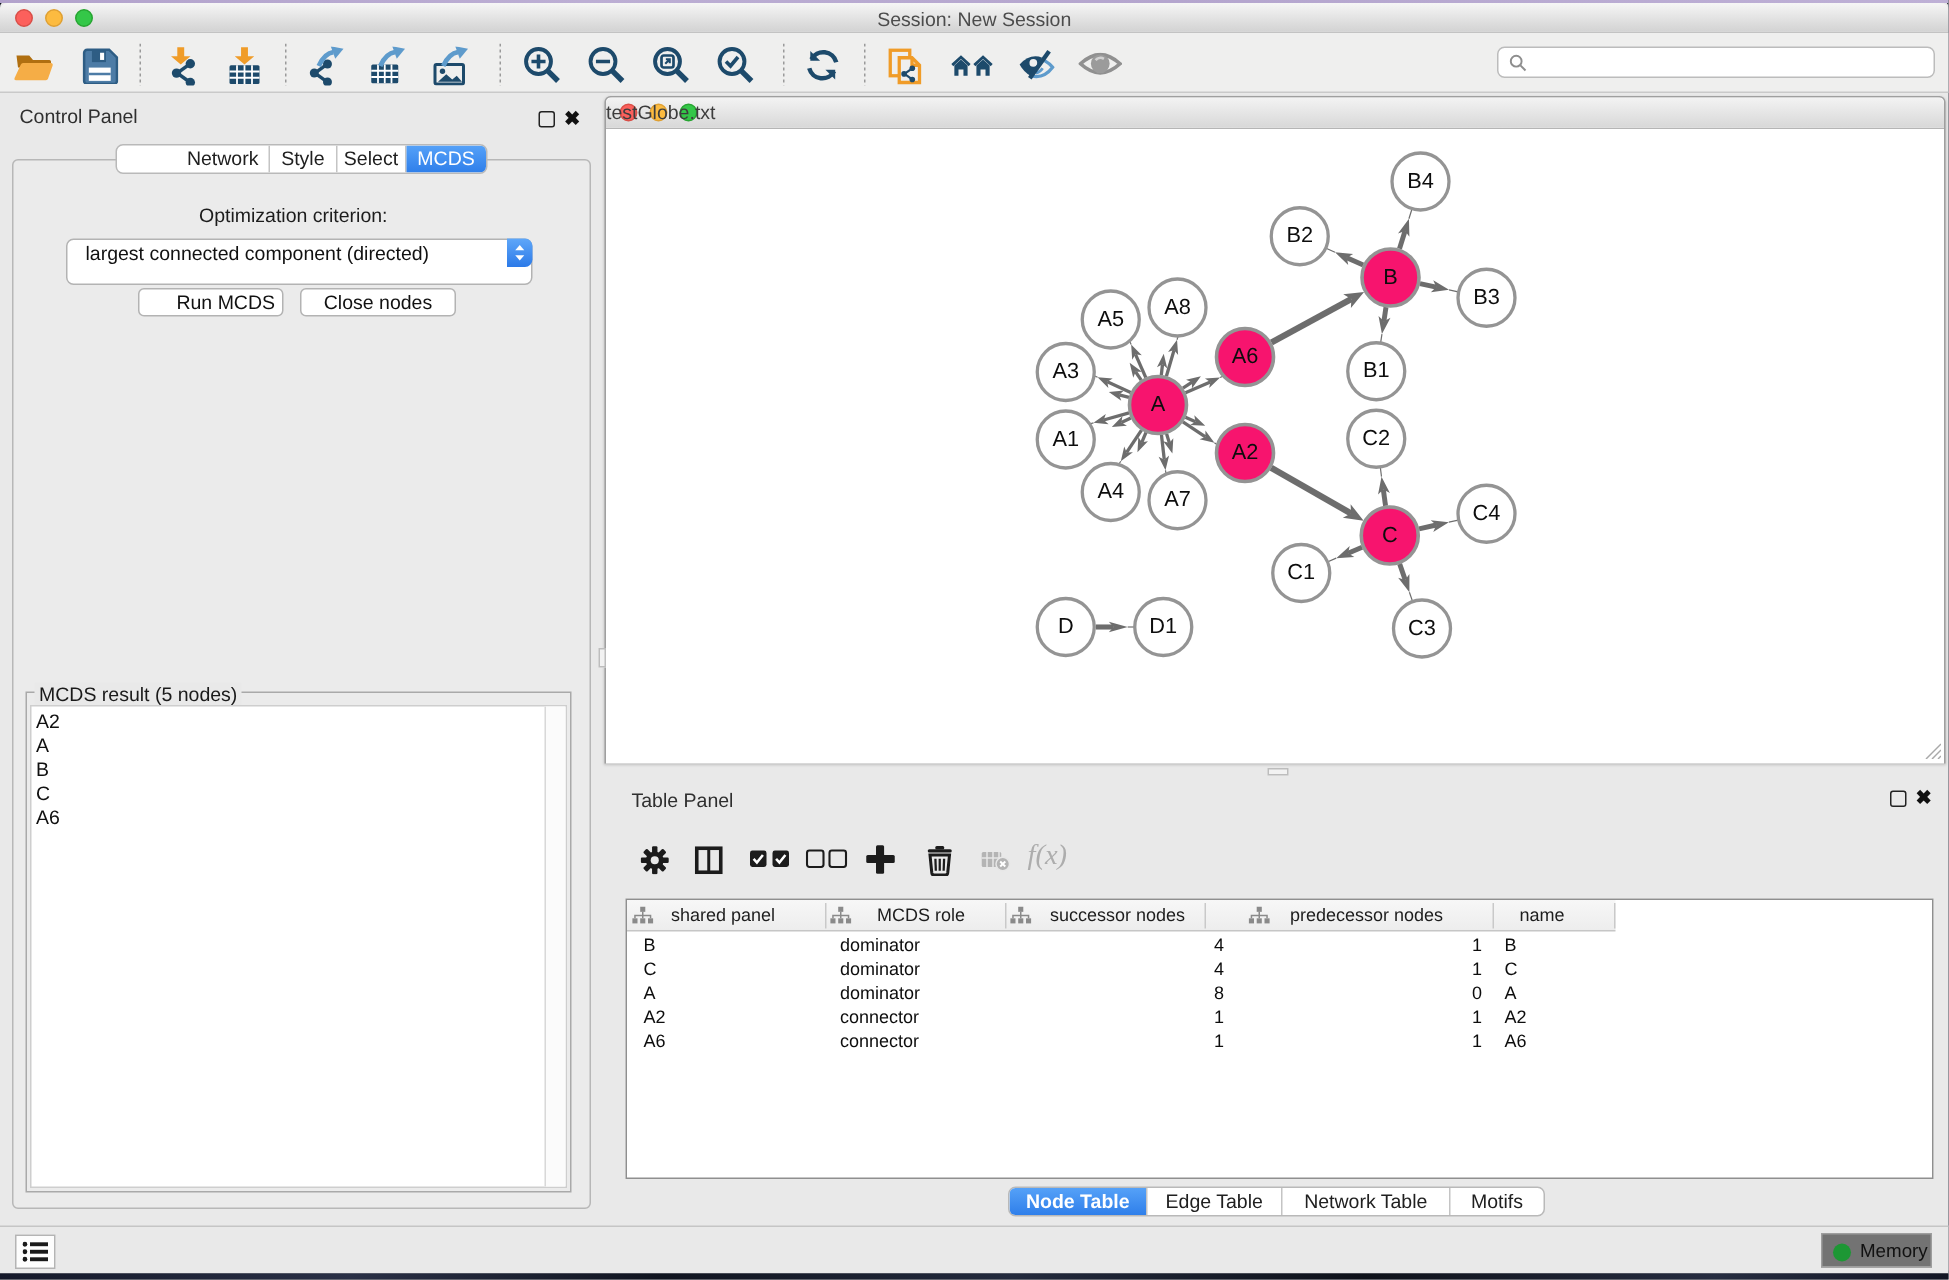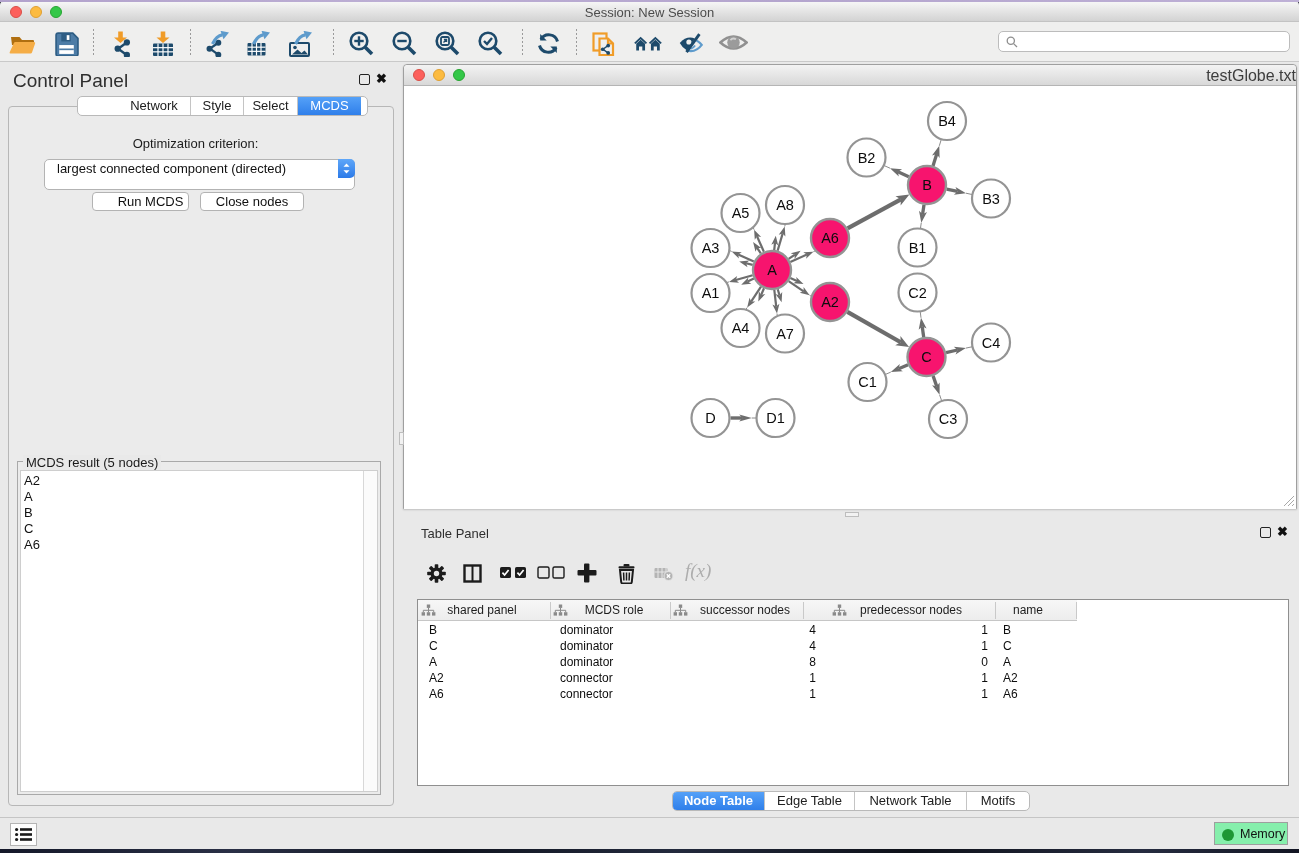--- a/index.html
+++ b/index.html
@@ -30,7 +30,7 @@
       background-size:1px 4px; }
   #searchbox { left:998px; top:9px; width:292px; height:21px; background:#fff;
       border:1px solid #bcbcbc; border-radius:5px; }
-  #ctrl-title { left:13px; top:70px; font-size:19px; color:#2f2f2f; }
+  #ctrl-title { left:13px; top:70px; font-size:13px; color:#2f2f2f; }
   #ctrl-pane { left:8px; top:106px; width:386px; height:700px; background:#ebebeb;
       border:1px solid #b7b7b7; border-radius:4px; }
   .winbtn-f { width:11px; height:11px; border:1.5px solid #222; border-radius:2px; background:transparent; }

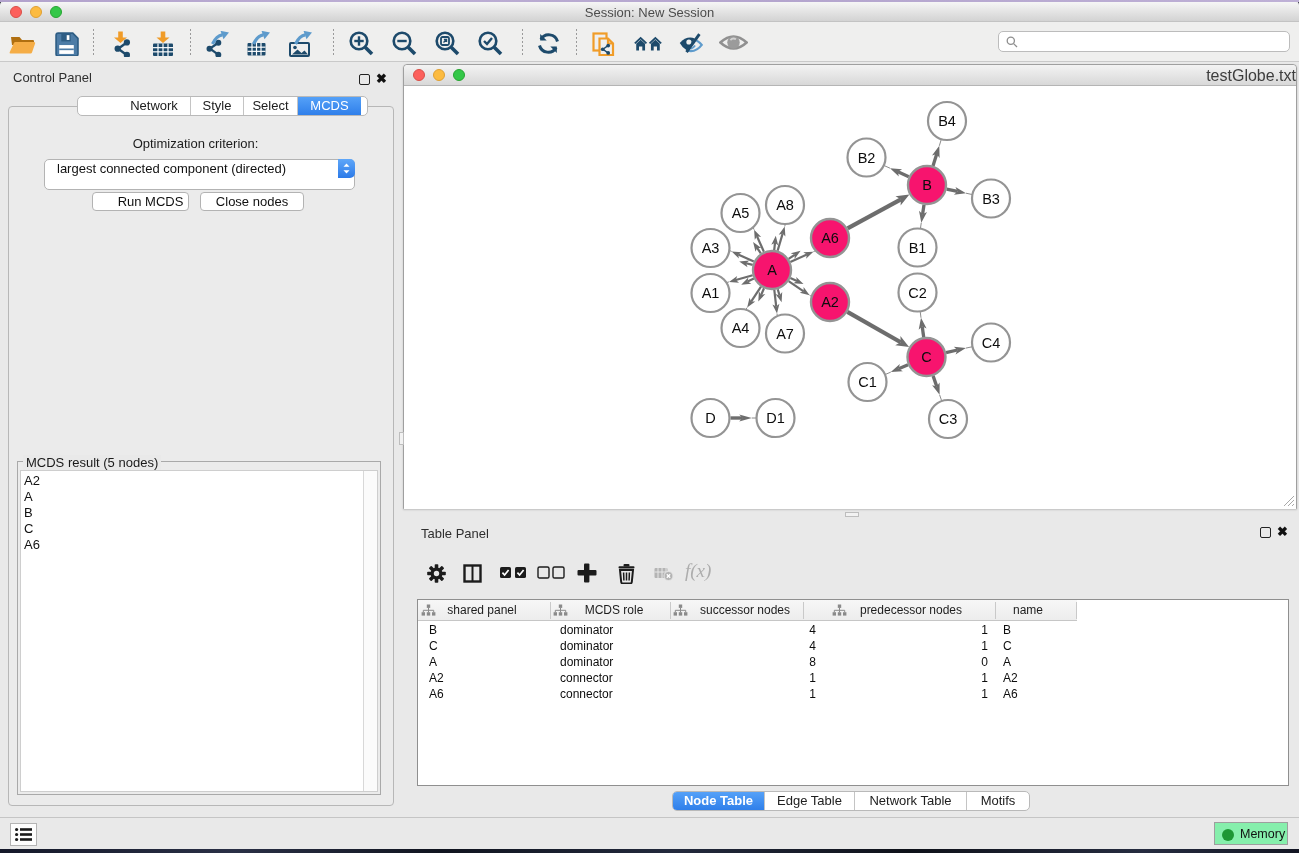--- a/index.html
+++ b/index.html
@@ -70,7 +70,7 @@
   #net-tb .y { left:29px; background:#fcbb40; border:0.5px solid #dfa033;}
   #net-tb .g { left:49px; background:#34c748; border:0.5px solid #27a532;}
   .tl2 { position:absolute; width:12px; height:12px; border-radius:50%; top:4px; }
-  #net-title { position:absolute; width:100%; top:2px; text-align:right; font-size:16px; color:#3d3d3d; }
+  #net-title { position:absolute; width:100%; top:2px; text-align:left; font-size:13px; color:#3d3d3d; }
   #net-canvas { position:absolute; left:0; top:21px; width:892px; height:423px; background:#fff; }
   #grip { position:absolute; right:2px; bottom:2px; width:11px; height:11px; }
   

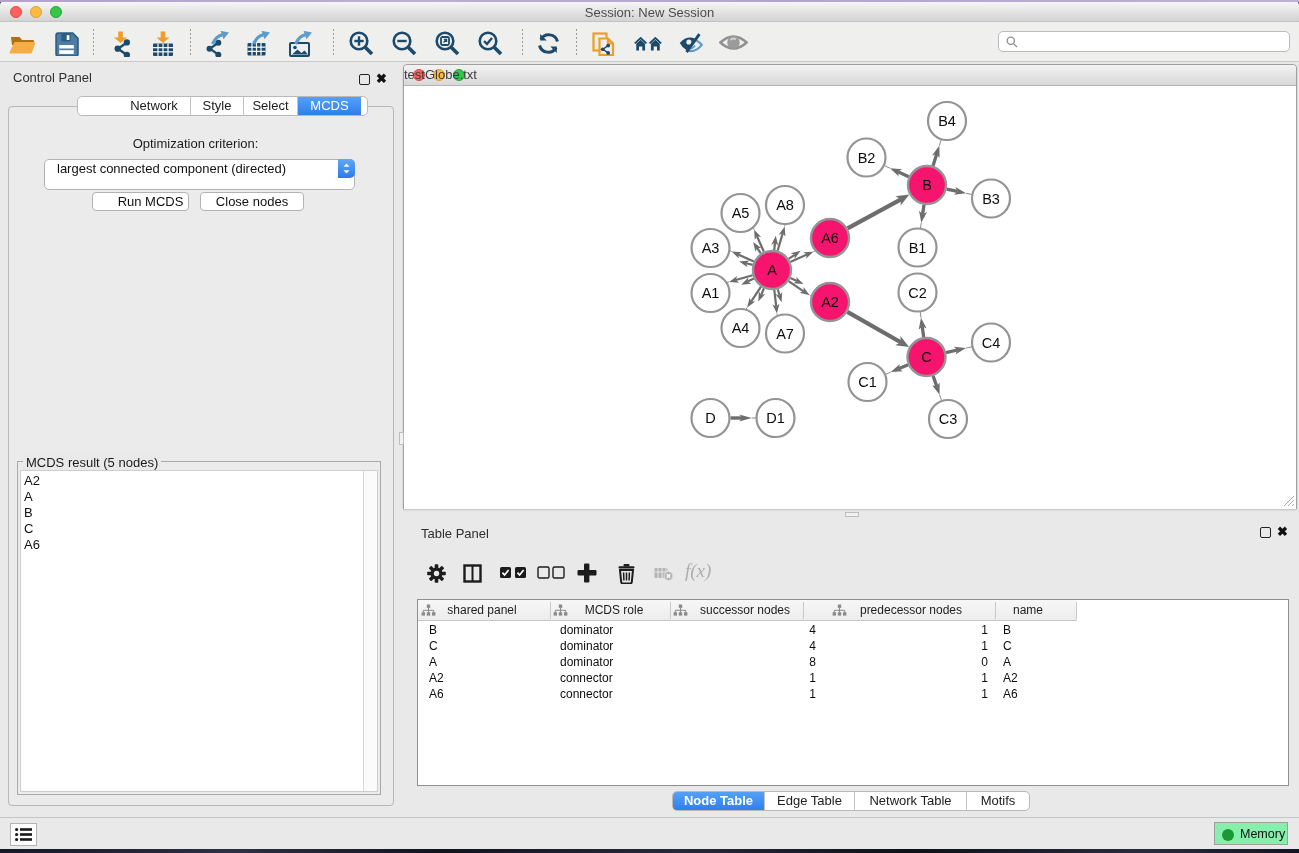--- a/index.html
+++ b/index.html
@@ -244,7 +244,7 @@
   <div class="abs winbtn-f" style="left:359px; top:74px;"></div>
   <div class="abs winbtn-x" style="left:376px; top:73px;">✖</div>
   <div class="abs" id="ctrl-pane"></div>
-  <div class="abs seg" style="left:77px; top:96px; width:291px;padding-left:40px;">
+  <div class="abs seg" style="left:77px; top:96px; width:248px;padding-left:40px;">
     <div style="width:73px;">Network</div>
     <div style="width:53px;">Style</div>
     <div style="width:54px;">Select</div>

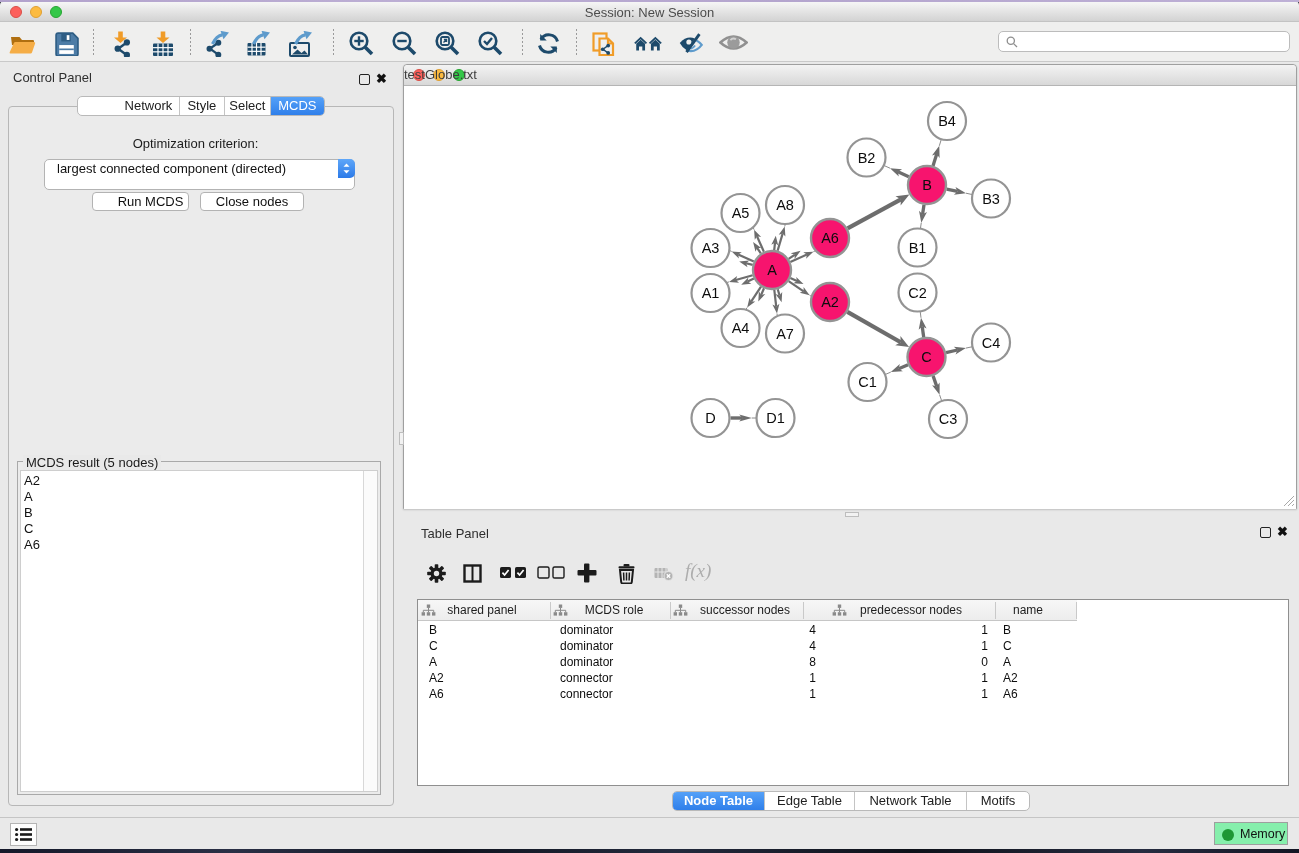--- a/index.html
+++ b/index.html
@@ -90,7 +90,7 @@
        border-top:1px solid #c5c5c5; }
   #lbtn { left:10px; top:823px; width:27px; height:23px; background:#fdfdfd;
        border:1px solid #b4b4b4; }
-  #membtn { left:1214px; top:822px; width:74px; height:23px; background:#86efac;
+  #membtn { left:1214px; top:822px; width:74px; height:23px; background:#737373;
        border:1px solid #9e9e9e; }
   #membtn .dot { position:absolute; left:7px; top:6px; width:12px; height:12px;
        border-radius:50%; background:#1d9734; }

